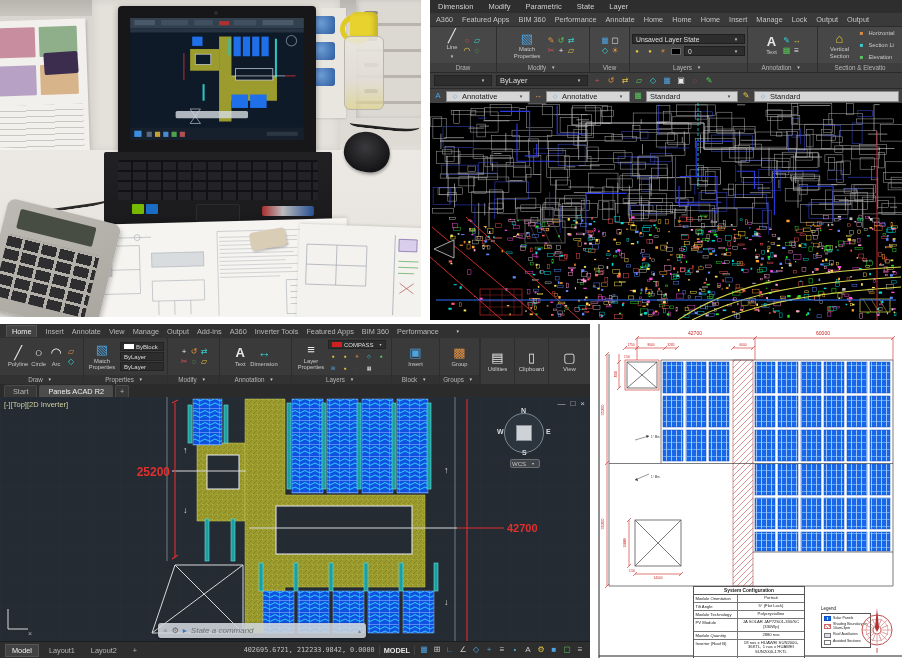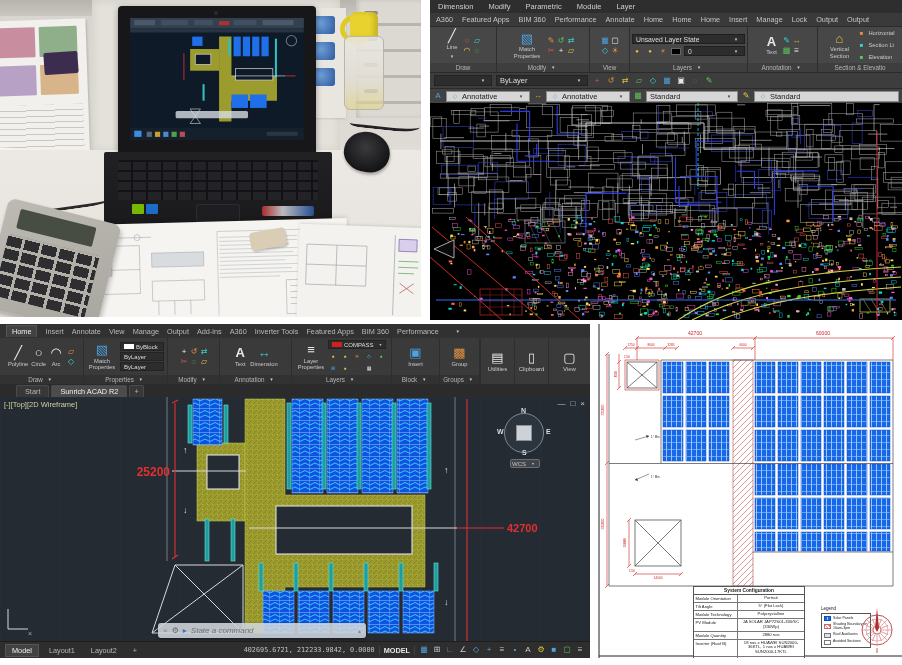--- a/index.html
+++ b/index.html
@@ -258,7 +258,7 @@
       <span>Dimension</span>
       <span>Modify</span>
       <span>Parametric</span>
-      <span>Module</span>
+      <span>State</span>
       <span>Layer</span>
     </div>
     <div class="tr-tabs">

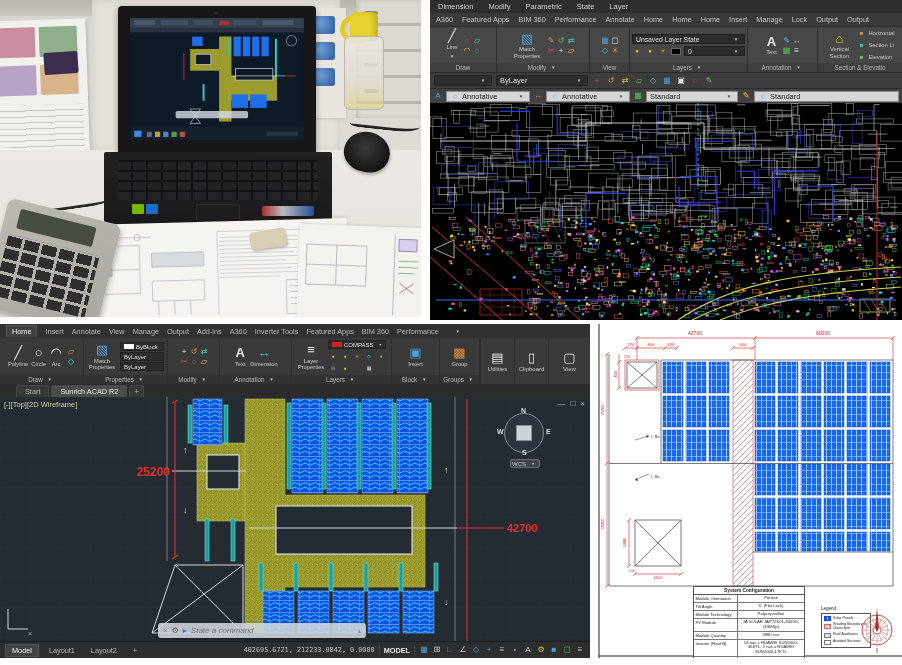--- a/index.html
+++ b/index.html
@@ -83,7 +83,7 @@
 .bl-tabs .tab.active{background:#424242;color:#efefef;padding:1px 5px;border:1px solid #555;border-bottom:none}
 .bl-ribbon{height:46px;background:#3a3a3a;display:flex}
 .pstack{display:flex;flex-direction:column;gap:1px}
-.bl-filetabs{height:13px;background:#2b2b2b;display:flex;align-items:flex-end;gap:2px;padding:0 16px;font-size:7.3px;color:#b5b5b5}
+.bl-filetabs{height:13px;background:#2b2b2b;display:flex;align-items:flex-end;gap:2px;padding:0 4px;font-size:7.3px;color:#b5b5b5}
 .ftab{padding:1px 8px;background:#383838;border:1px solid #4a4a4a;border-bottom:none;border-radius:2px 2px 0 0}
 .ftab.active{background:#4c4c4c;color:#efefef}
 .bl-canvas{position:relative;height:244px;background:#242b33}

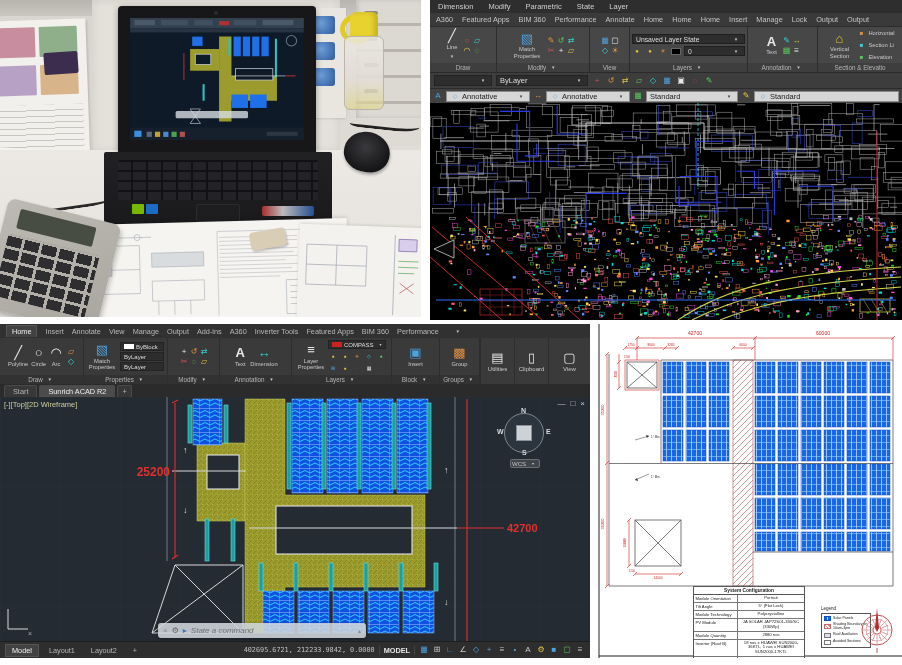--- a/index.html
+++ b/index.html
@@ -1840,7 +1840,7 @@
     </div>
     <div class="bl-filetabs">
       <span class="ftab">Start</span>
-      <span class="ftab active">Sunrich ACAD R2</span>
+      <span class="ftab active">Panels ACAD R2</span>
       <span class="ftab" style="padding:1px 4px">+</span>
     </div>
     <div class="bl-canvas">

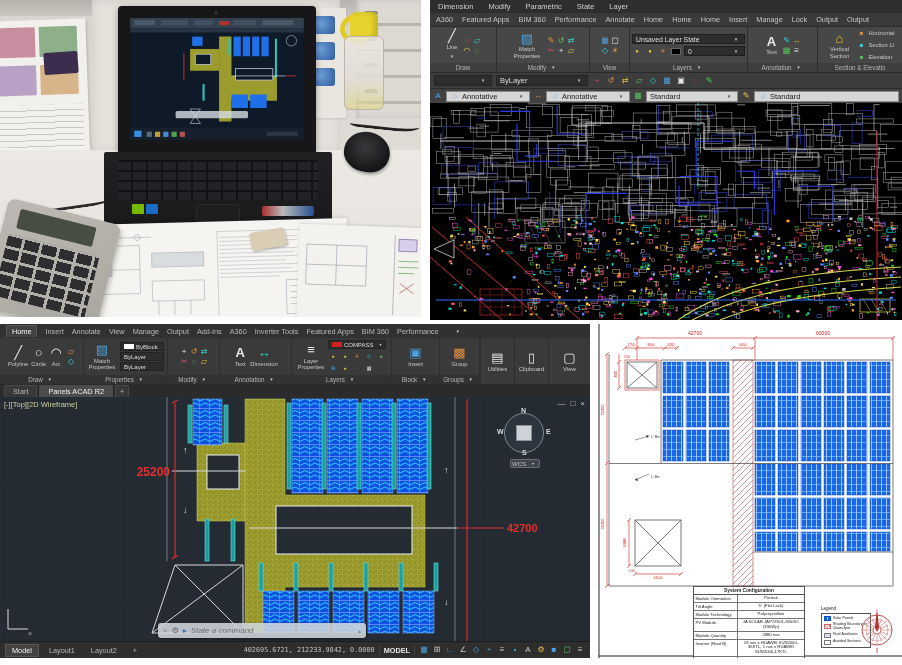--- a/index.html
+++ b/index.html
@@ -1844,7 +1844,7 @@
       <span class="ftab" style="padding:1px 4px">+</span>
     </div>
     <div class="bl-canvas">
-      <span class="vp-label">[-][Top][2D Wireframe]</span>
+      <span class="vp-label">[-][Top][2D Inverter]</span>
       <div class="wctrl">
         <span>—</span>
         <span>□</span>

